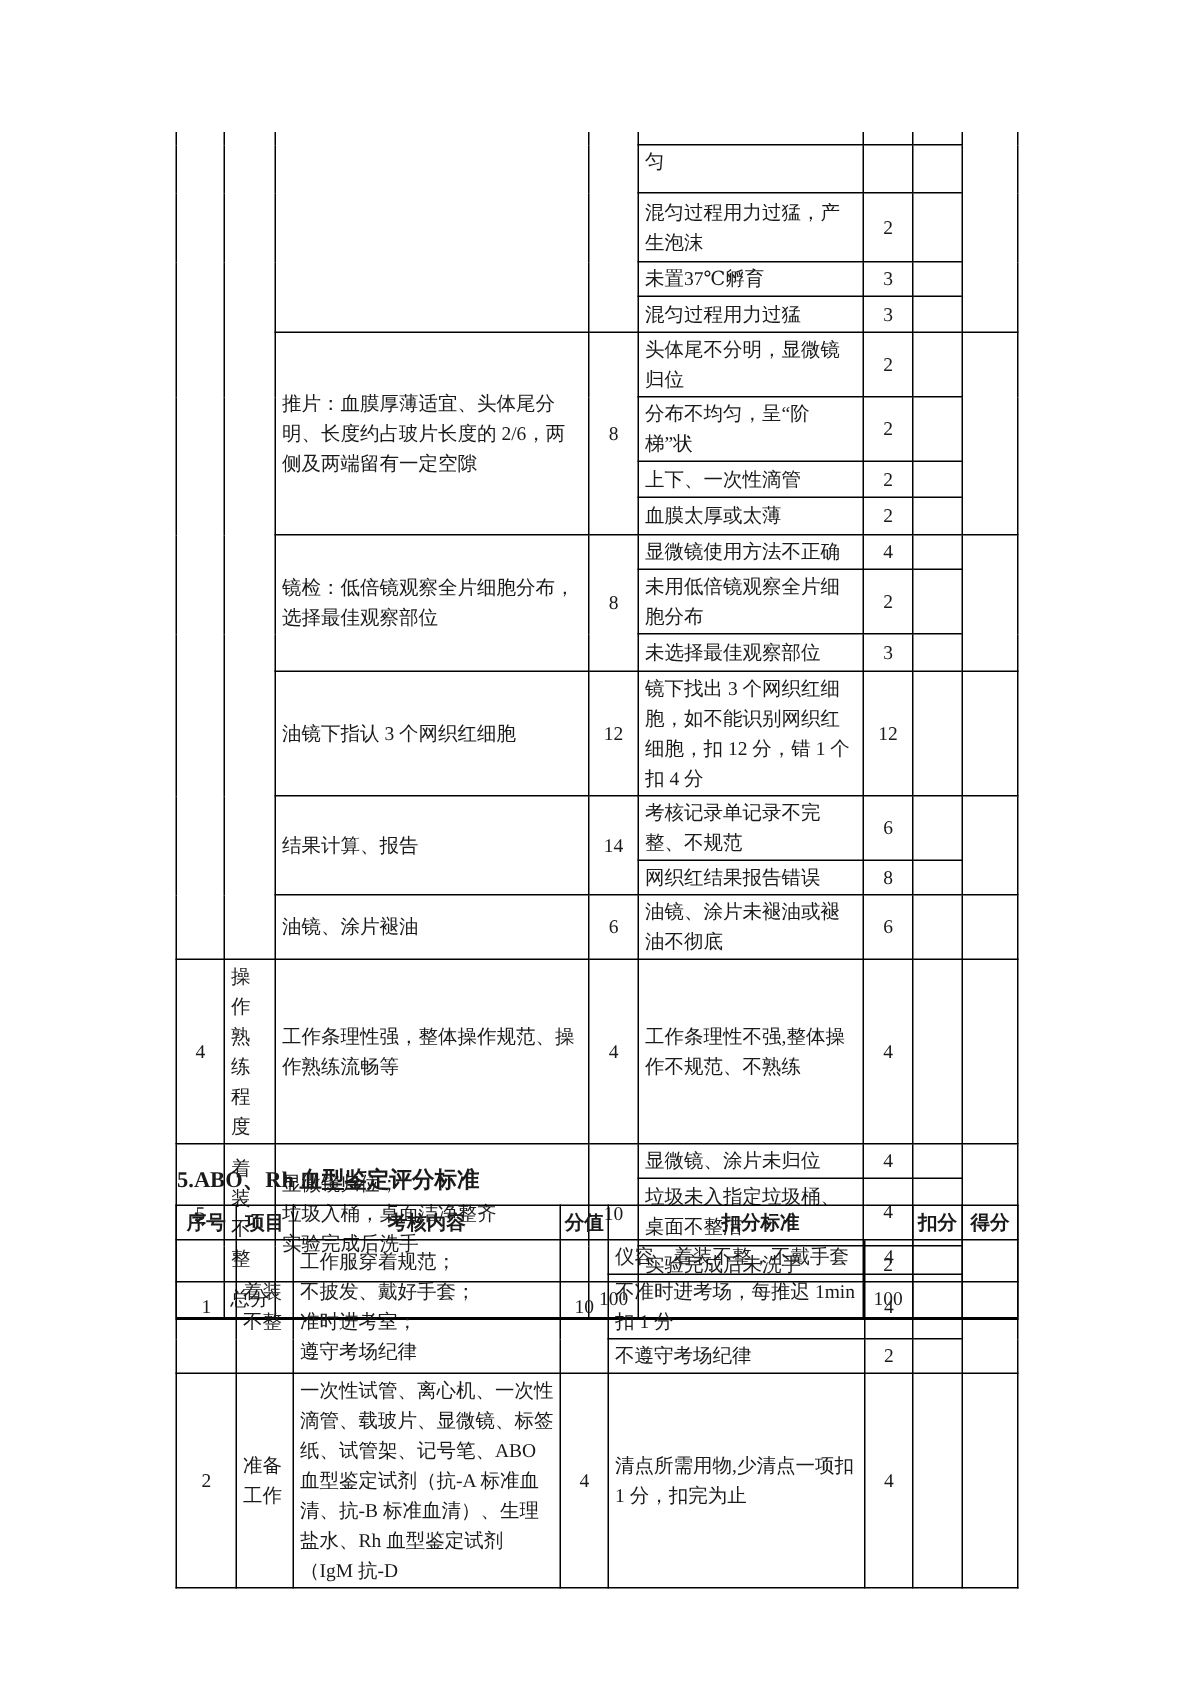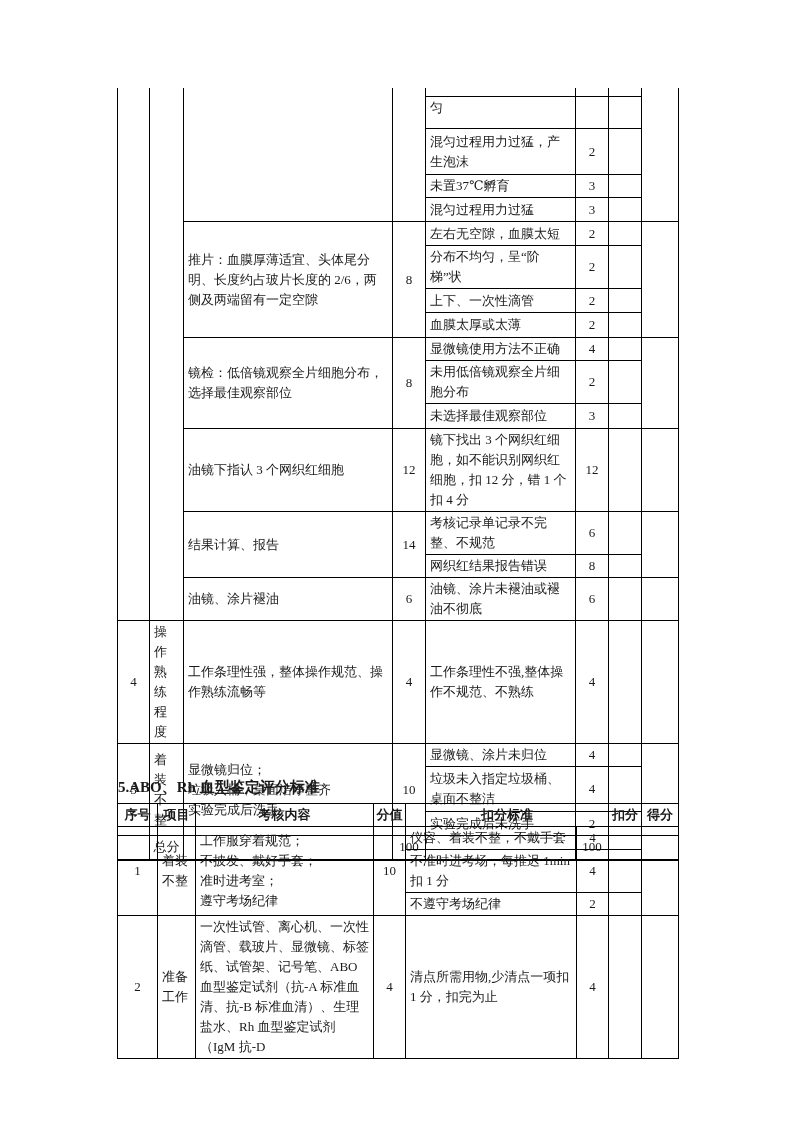--- a/index.html
+++ b/index.html
@@ -81,7 +81,7 @@
     <tr style="height:24px">
       <td class="lft" rowspan="4">推片：血膜厚薄适宜、头体尾分明、长度约占玻片长度的 2/6，两侧及两端留有一定空隙</td>
       <td class="ctr" rowspan="4">8</td>
-      <td class="lft">左右无空隙，血膜太短</td>
+      <td class="lft">头体尾不分明，显微镜归位</td>
       <td class="ctr">2</td>
       <td></td>
       <td rowspan="4"></td>

